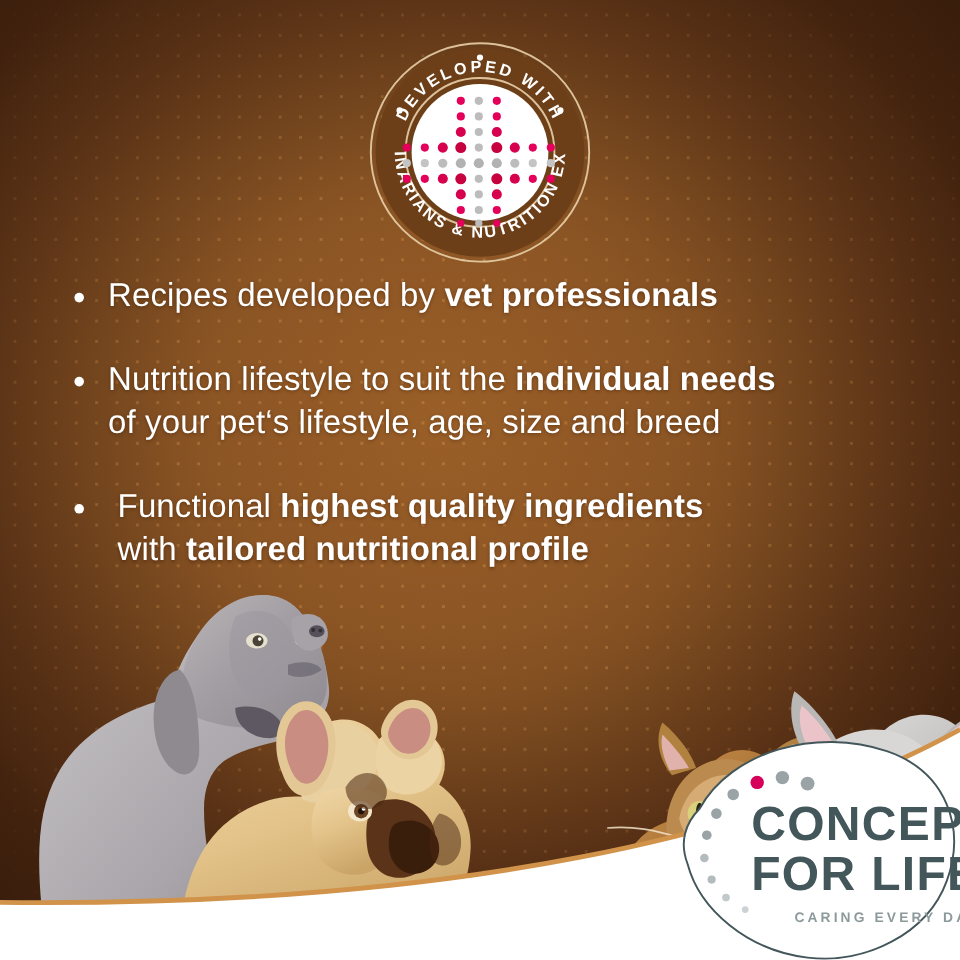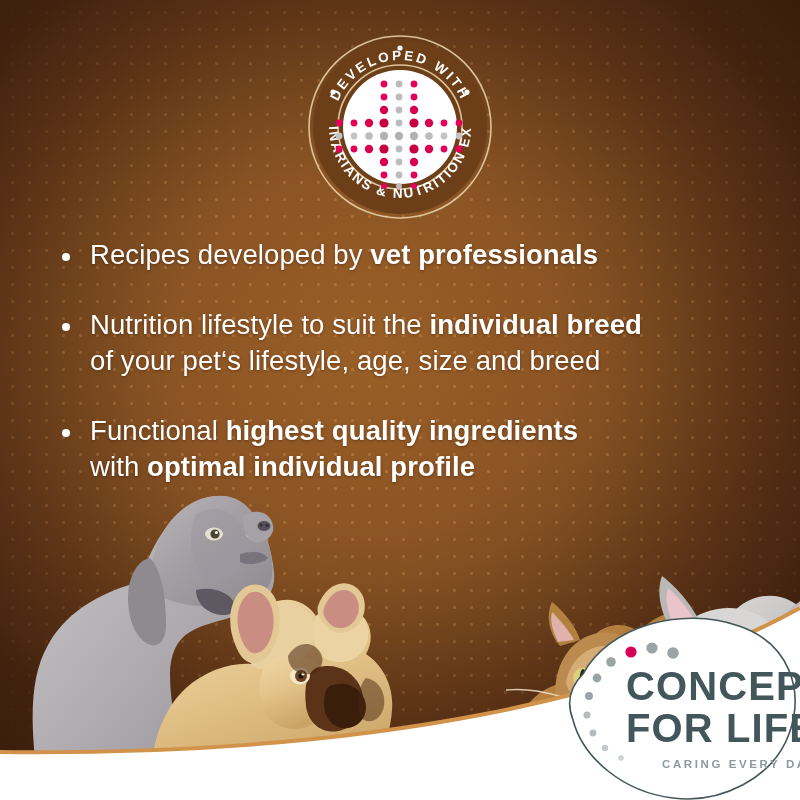--- a/index.html
+++ b/index.html
@@ -42,7 +42,7 @@
 
   
   .bullets{
-    position:absolute;left:62px;top:237px;width:680px;
+    position:absolute;left:62px;top:228px;width:680px;
     color:#ffffff;
   }
   .bullet-row{

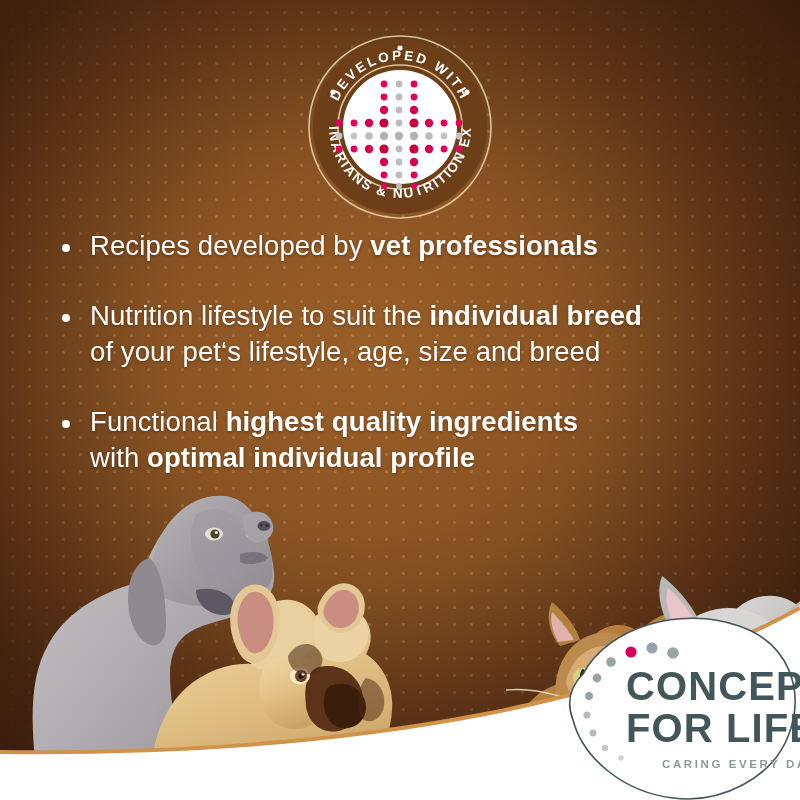--- a/index.html
+++ b/index.html
@@ -335,7 +335,7 @@
 
     <div class="bullet-row">
       <div class="bullet-dot"></div>
-      <div class="bullet-text"><span>Nutrition lifestyle to suit the </span><b>individual breed</b><span>
+      <div class="bullet-text"><span>Nutrition lifestyle to suit the </span><b>individual needs</b><span>
 of your pet‘s lifestyle, age, size and breed</span></div>
     </div>
 

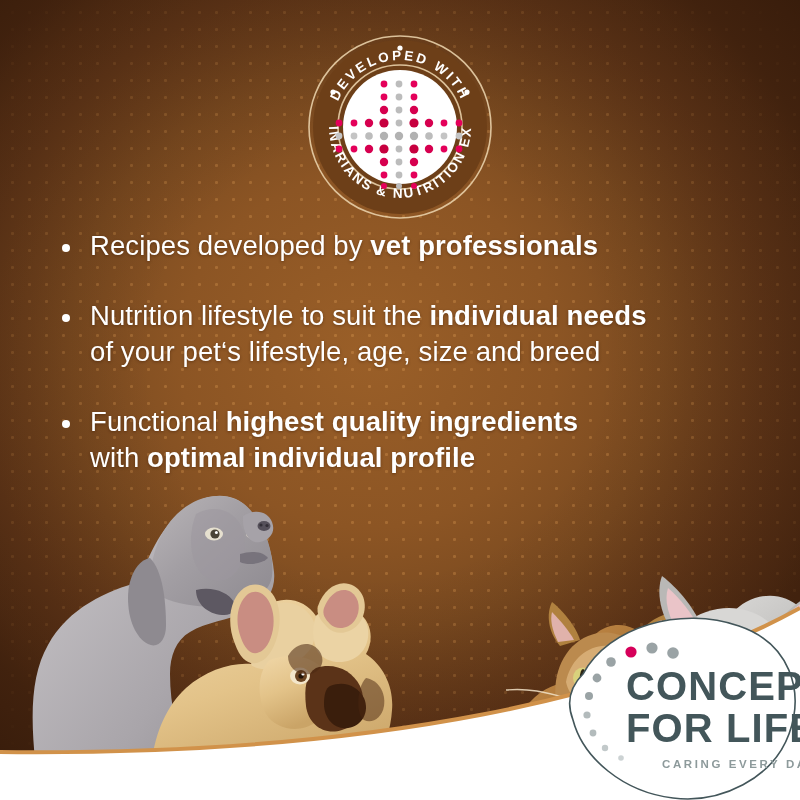--- a/index.html
+++ b/index.html
@@ -49,7 +49,7 @@
     display:flex;align-items:flex-start;
     margin-bottom:34px;
   }
-  .bullet-row:last-child{margin-bottom:8px;}
+  .bullet-row:last-child{margin-bottom:8px;gap:8px;}
   .bullet-dot{
     flex:0 0 auto;
     width:8px;height:8px;border-radius:50%;

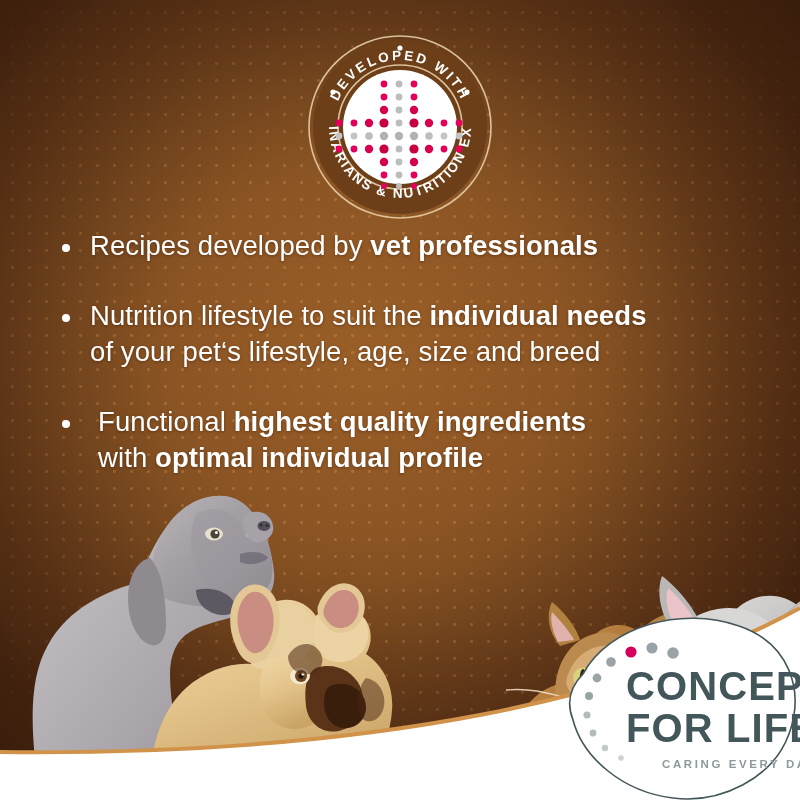--- a/index.html
+++ b/index.html
@@ -342,7 +342,7 @@
     <div class="bullet-row">
       <div class="bullet-dot"></div>
       <div class="bullet-text"><span>Functional </span><b>highest quality ingredients</b><span>
-with </span><b>optimal individual profile</b></div>
+with </span><b>tailored nutritional profile</b></div>
     </div>
 
   </div>

